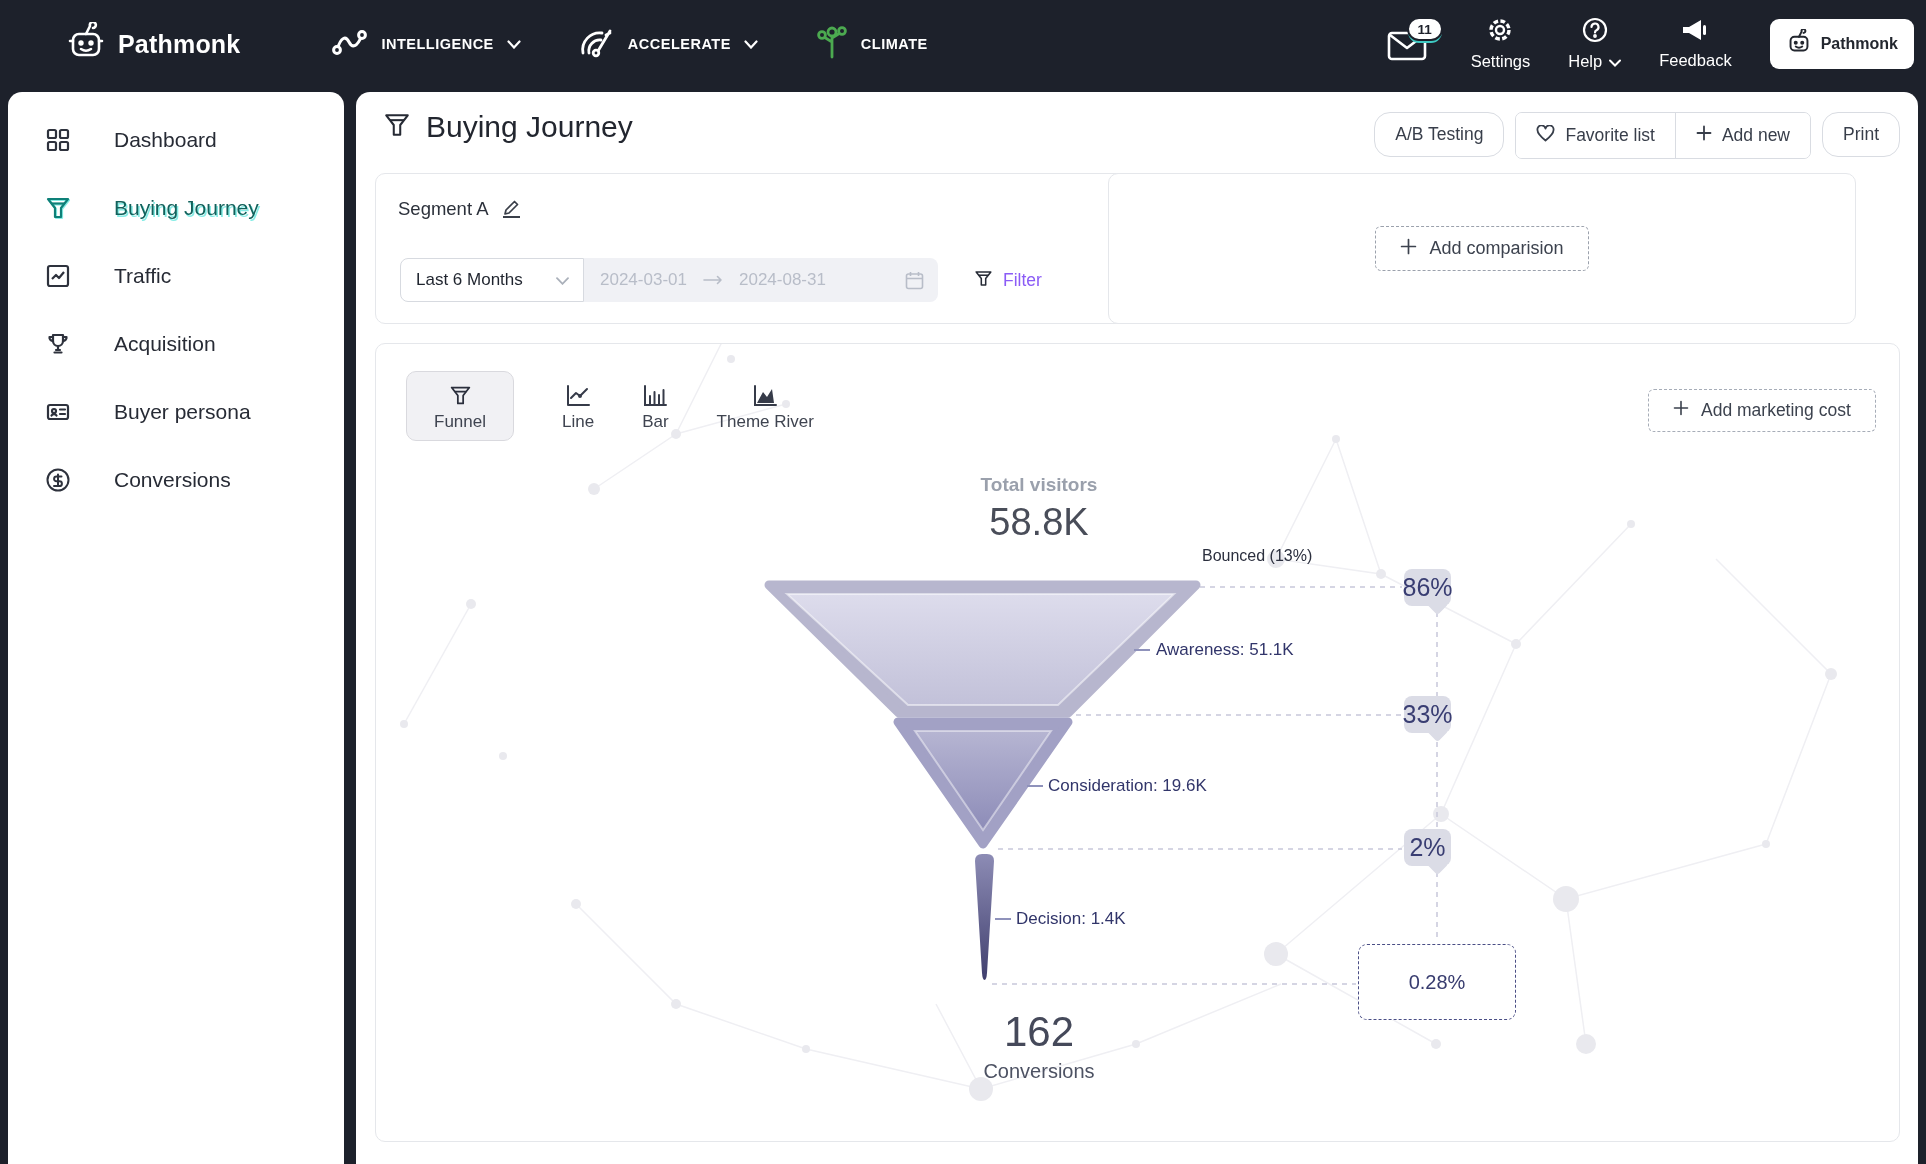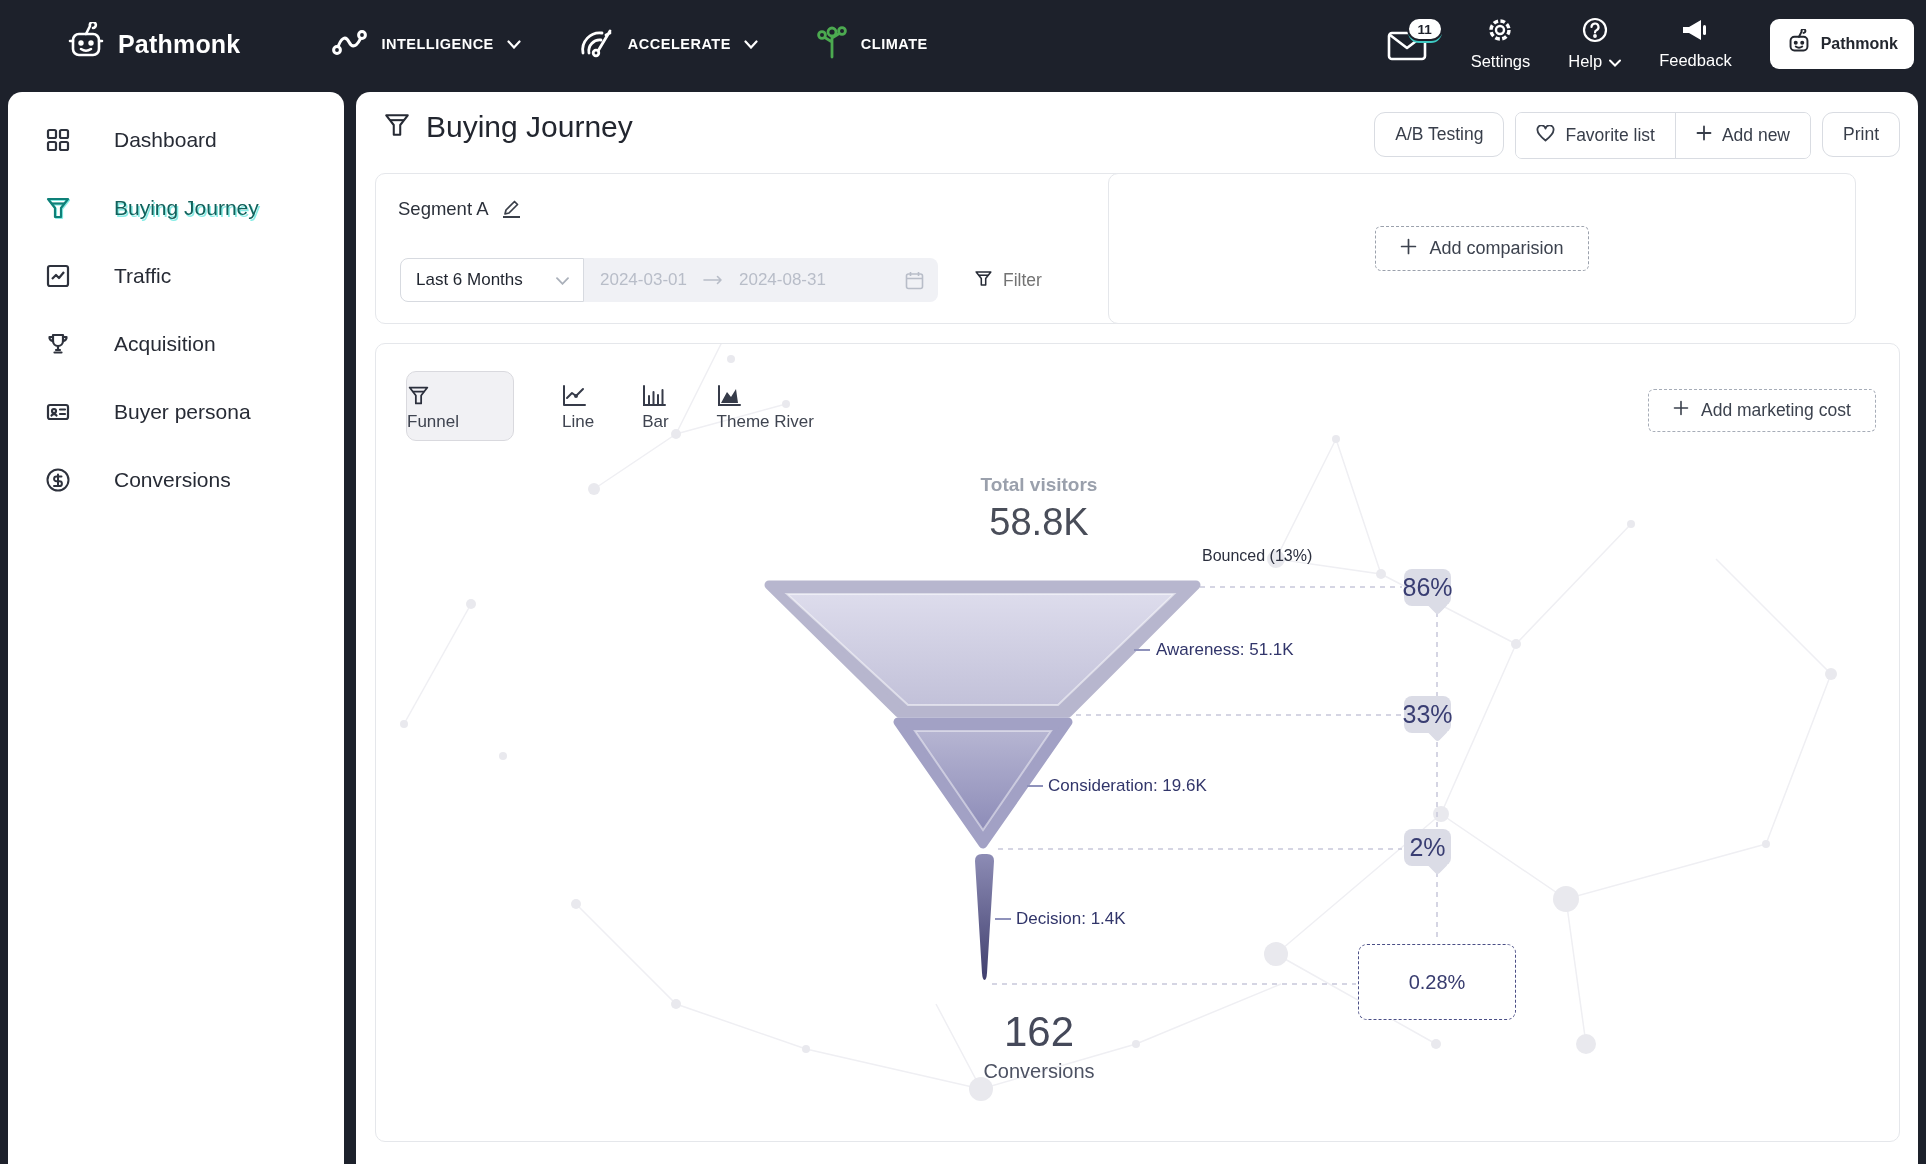--- a/index.html
+++ b/index.html
@@ -49,7 +49,7 @@
   .page-head { position:absolute; left:27px; top:18px; display:flex; align-items:center; gap:15px; }
   .page-title { font-size:30px; font-weight:500; color:#22262f; }
   .head-actions { position:absolute; right:18px; top:20px; display:flex; gap:11px; }
-  .btn { background:#fff; border:1px solid #d9dce2; border-radius:11px; height:45px;
+  .btn { background:#fff; border:1px solid #d9dce2; border-radius:16px; height:45px;
     font-size:17.5px; color:#383e4a; padding:0 20px; display:flex; align-items:center;
     gap:10px; cursor:pointer; font-family:inherit; }
   .btn-group { display:flex; border:1px solid #d9dce2; border-radius:7px; overflow:hidden; }

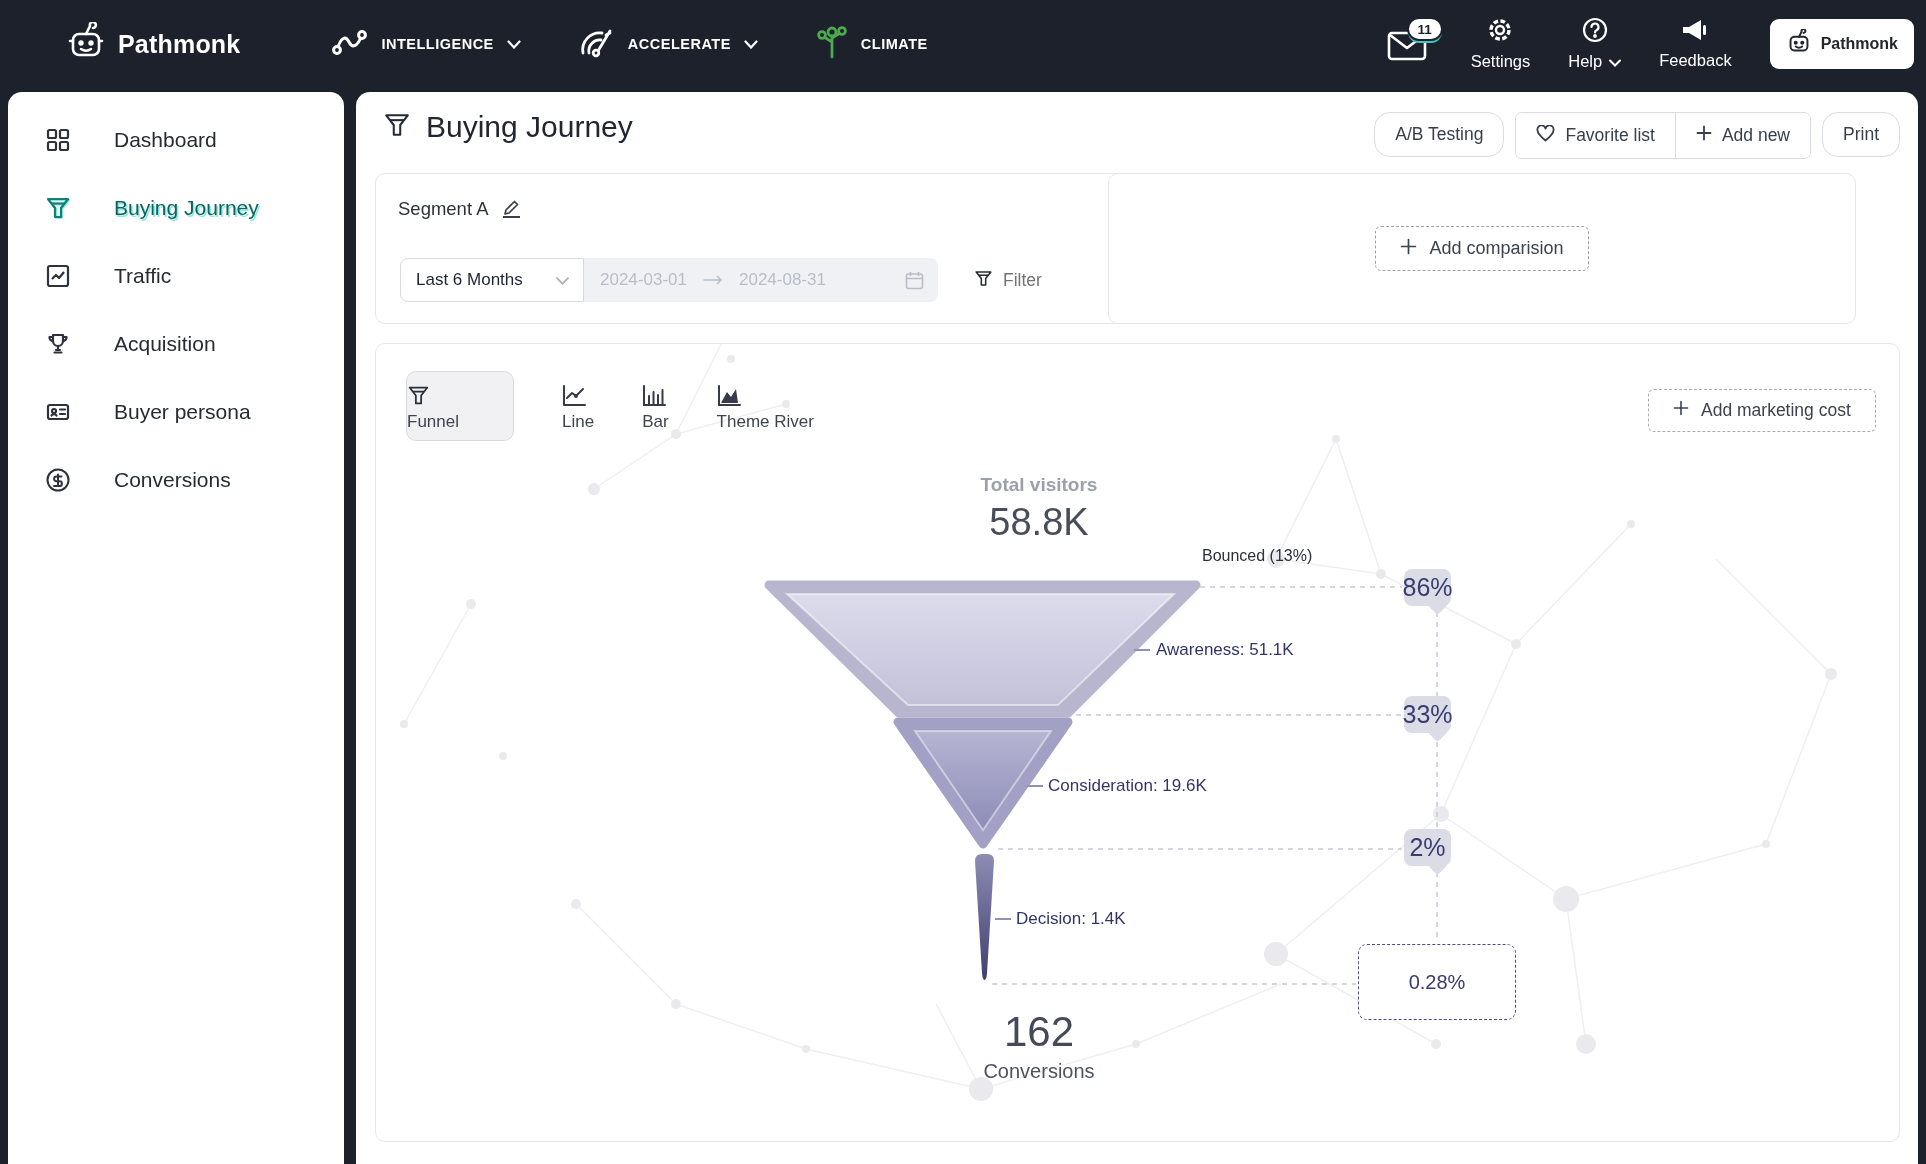--- a/index.html
+++ b/index.html
@@ -77,7 +77,7 @@
     font-size:17px; color:#b8bdc8; cursor:default; }
   .date-range .cal { margin-left:auto; display:flex; }
   .filter-ctl { display:flex; align-items:center; gap:10px; margin-left:36px; cursor:pointer; }
-  .filter-label { font-size:17.5px; color:#737373; }
+  .filter-label { font-size:17.5px; color:#8b5cf6; }
 
   .dashed-btn { background:#fff; border:1.5px dashed #9ba1ac; border-radius:6px;
     height:45px; padding:0 24px; display:flex; align-items:center; gap:12px;

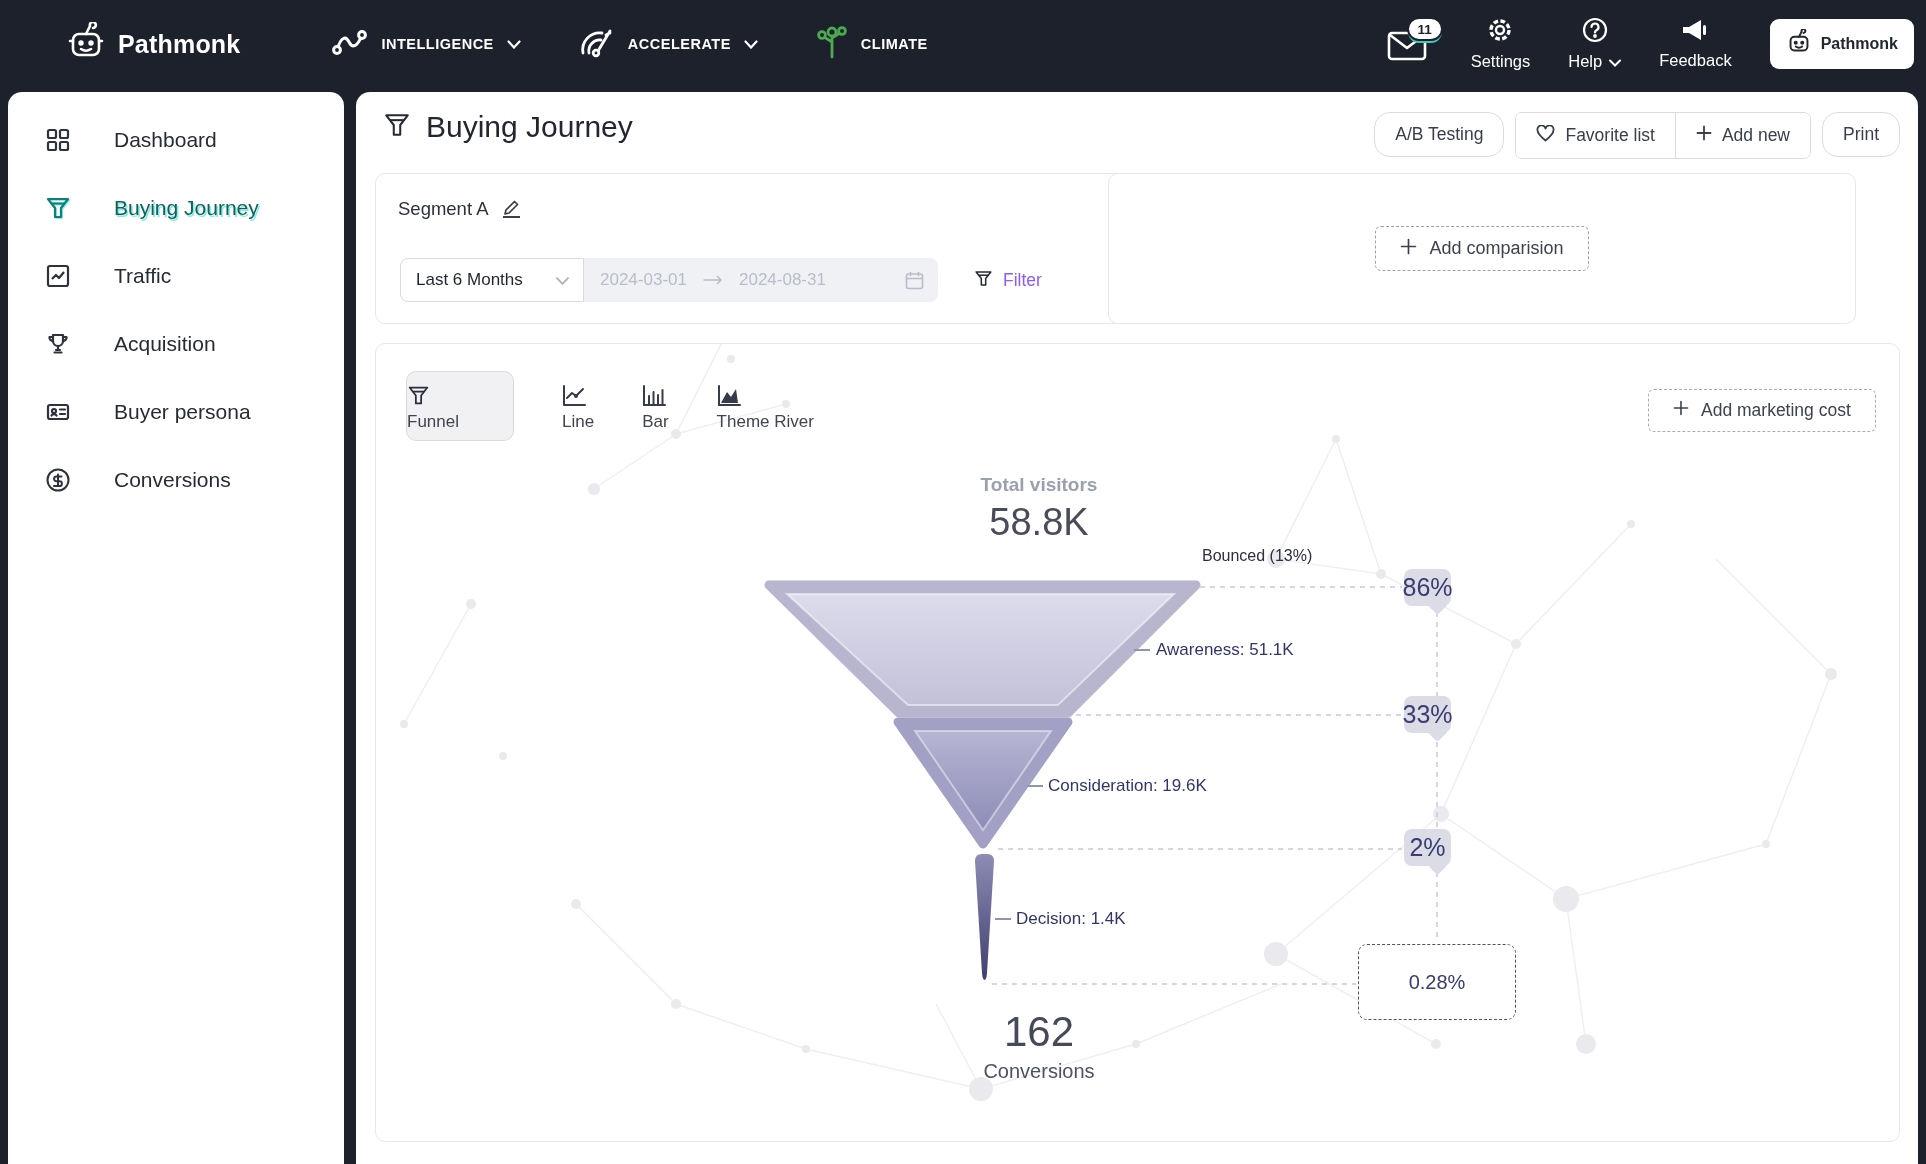--- a/index.html
+++ b/index.html
@@ -85,7 +85,7 @@
 
   
   .tabs { position:absolute; left:30px; top:27px; display:flex; align-items:flex-end; gap:48px; z-index:3; }
-  .tab { display:flex; flex-direction:column; gap:5px; cursor:pointer;
+  .tab { display:flex; flex-direction:column; align-items:center; gap:5px; cursor:pointer;
     color:#3f4450; padding-bottom:9px; }
   .tab .t-icon { height:26px; display:flex; align-items:flex-end; color:#363b49; }
   .tab-label { font-size:17px; }

